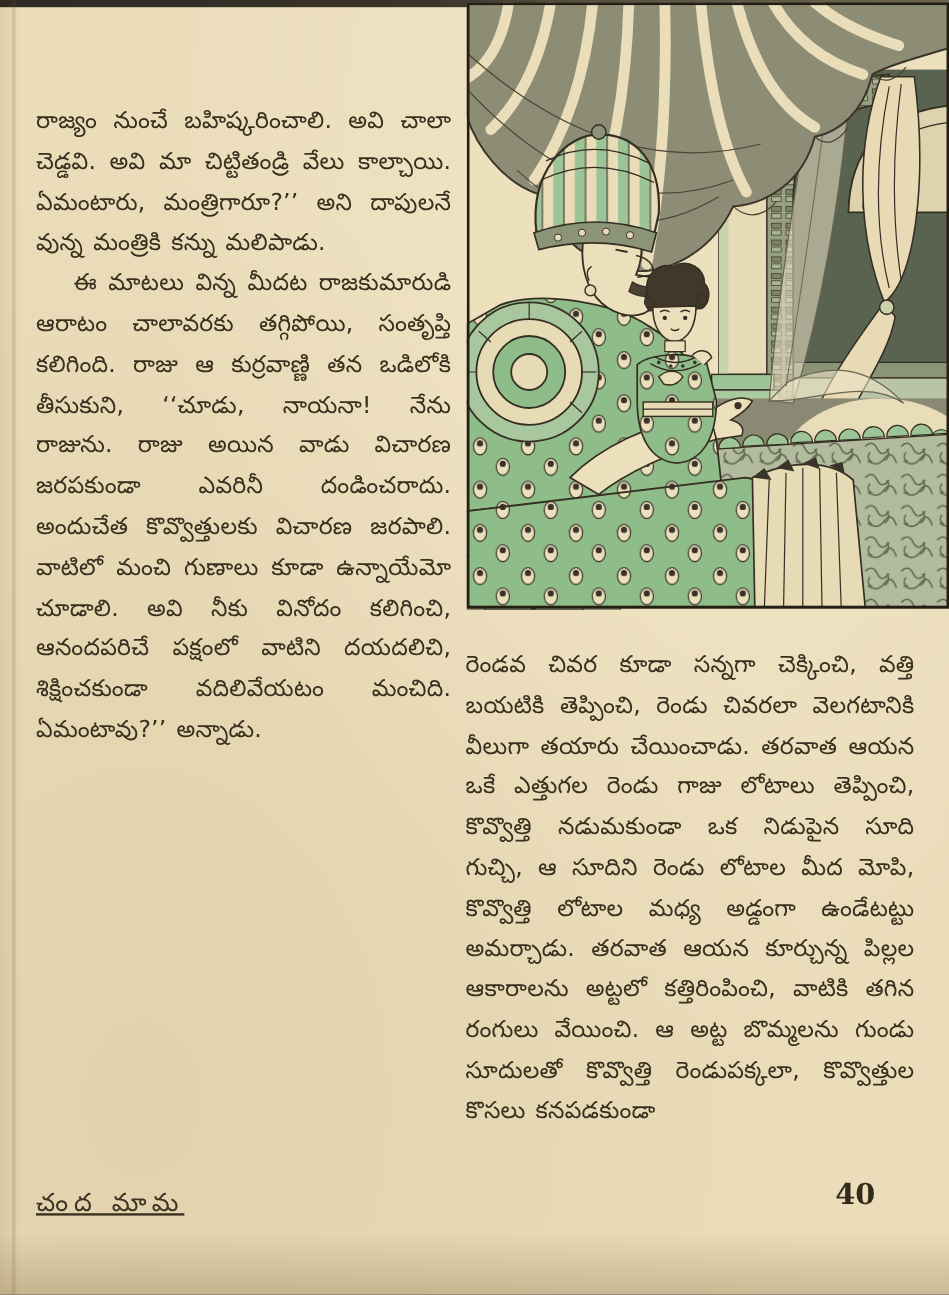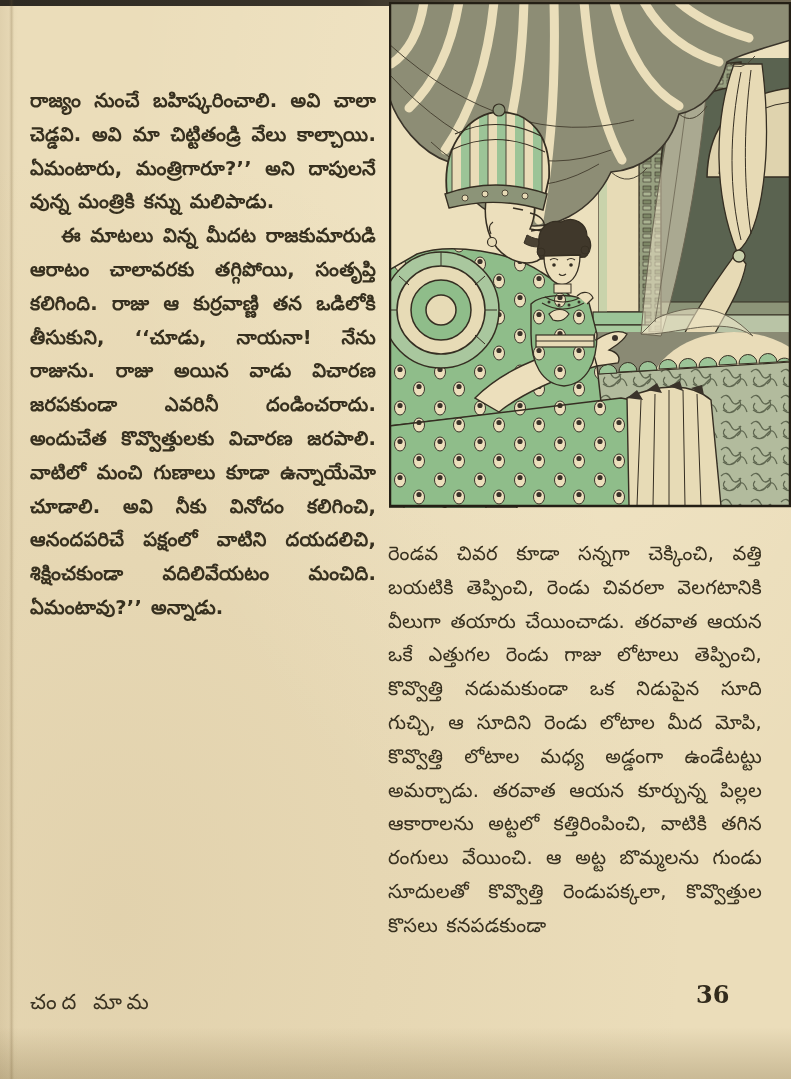--- a/index.html
+++ b/index.html
@@ -40,7 +40,7 @@
   }
   .col p{margin:0;}
   .col p.indent{text-indent:1.6em;}
-  .col-left{left:30px;top:84px;width:346px;font-weight:bold;}
+  .col-left{left:30px;top:84px;width:346px;}
   .col-right{left:388px;top:514px;width:374px;margin-top:23px;}
   .footer-title{
     position:absolute;left:30px;top:990px;

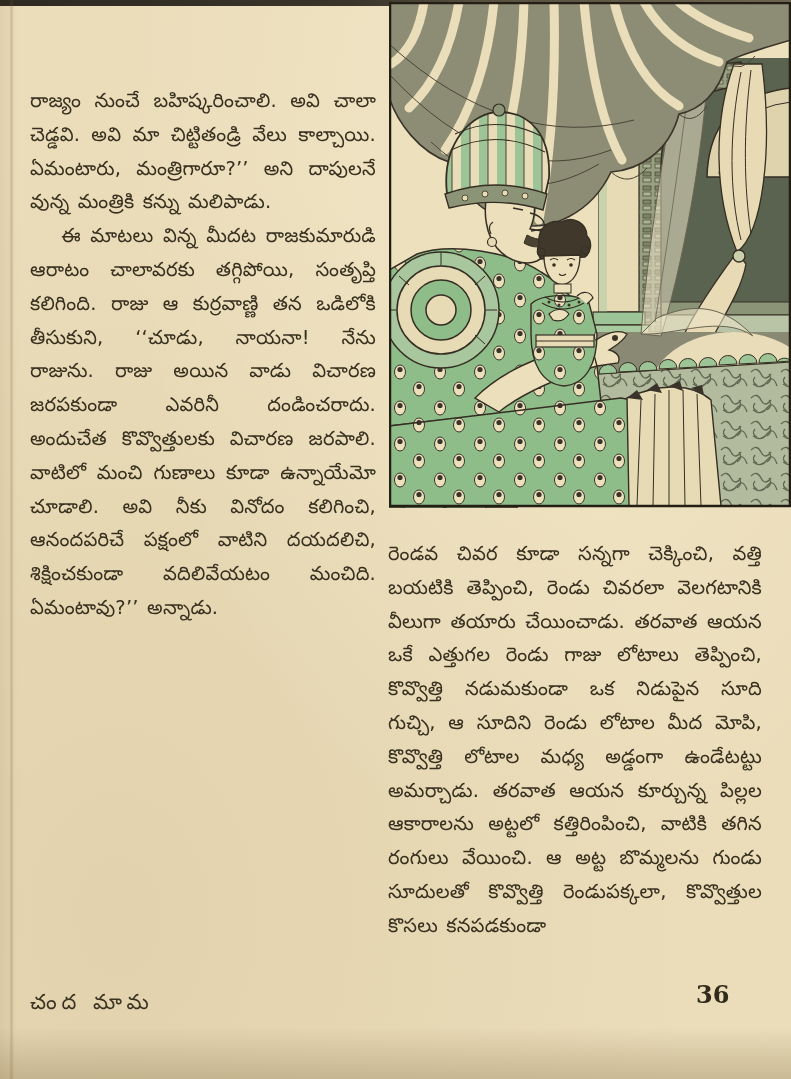--- a/index.html
+++ b/index.html
@@ -44,7 +44,7 @@
   .col-right{left:388px;top:514px;width:374px;margin-top:23px;}
   .footer-title{
     position:absolute;left:30px;top:990px;
-    font-size:21px;letter-spacing:5px;color:#3b3322;
+    font-size:21px;letter-spacing:5px;color:#3b3322;text-decoration:underline;
   }
   .footer-page{
     position:absolute;left:696px;top:980px;

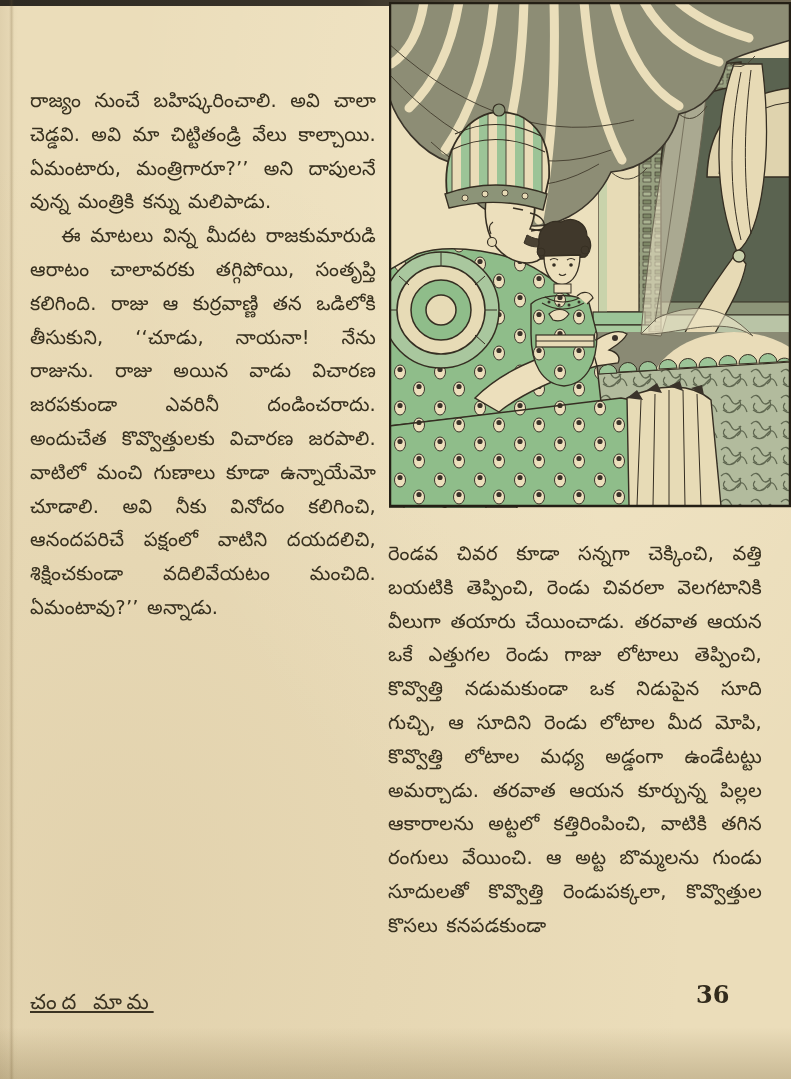--- a/index.html
+++ b/index.html
@@ -305,7 +305,7 @@
   </div>
 
   <div class="footer-title">చంద మామ</div>
-  <div class="footer-page">36</div>
+  <div class="footer-page">40</div>
 
   <div class="bottom-shadow"></div>
 </div>

